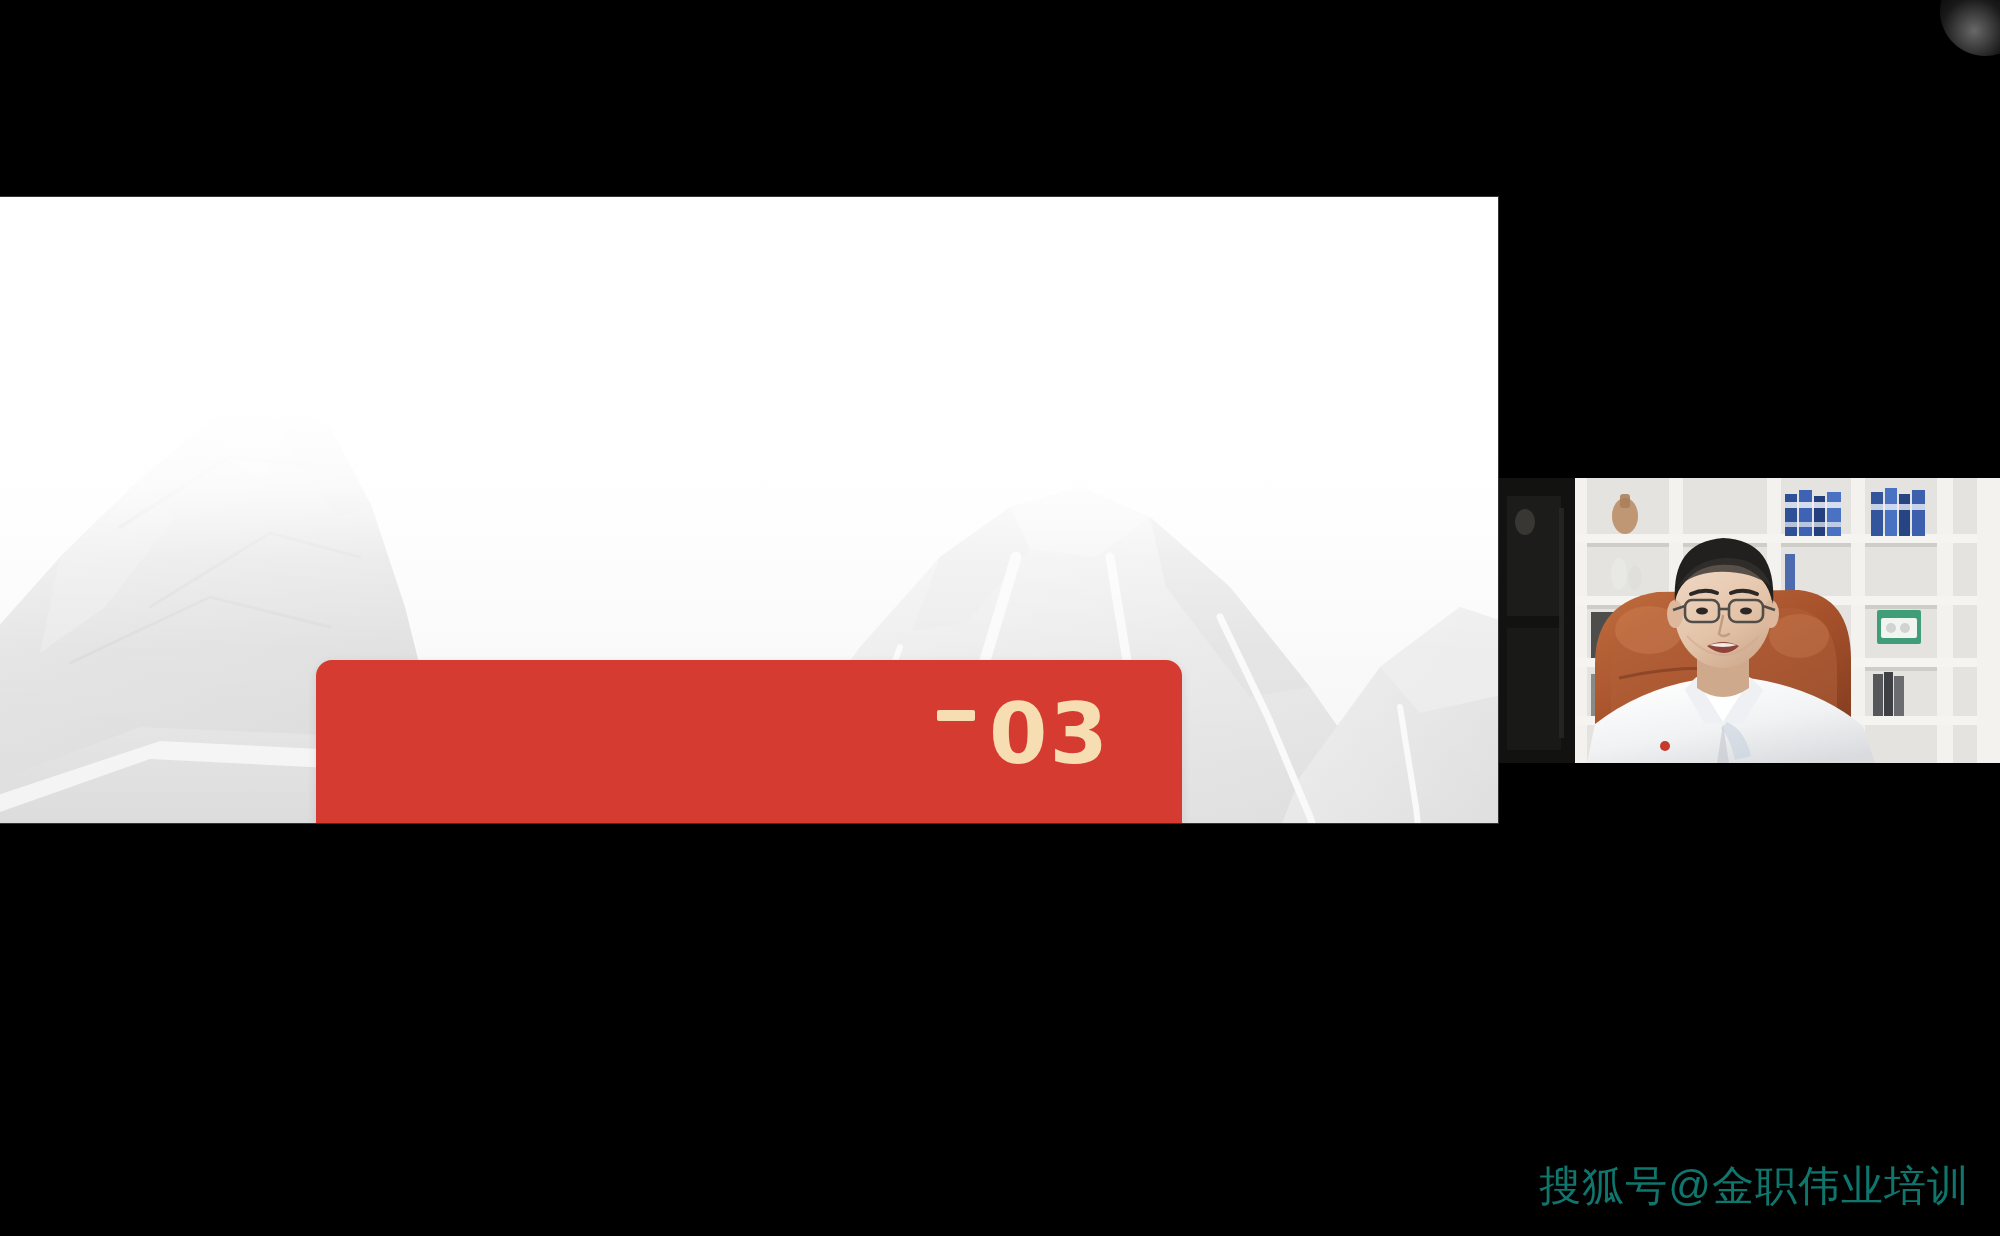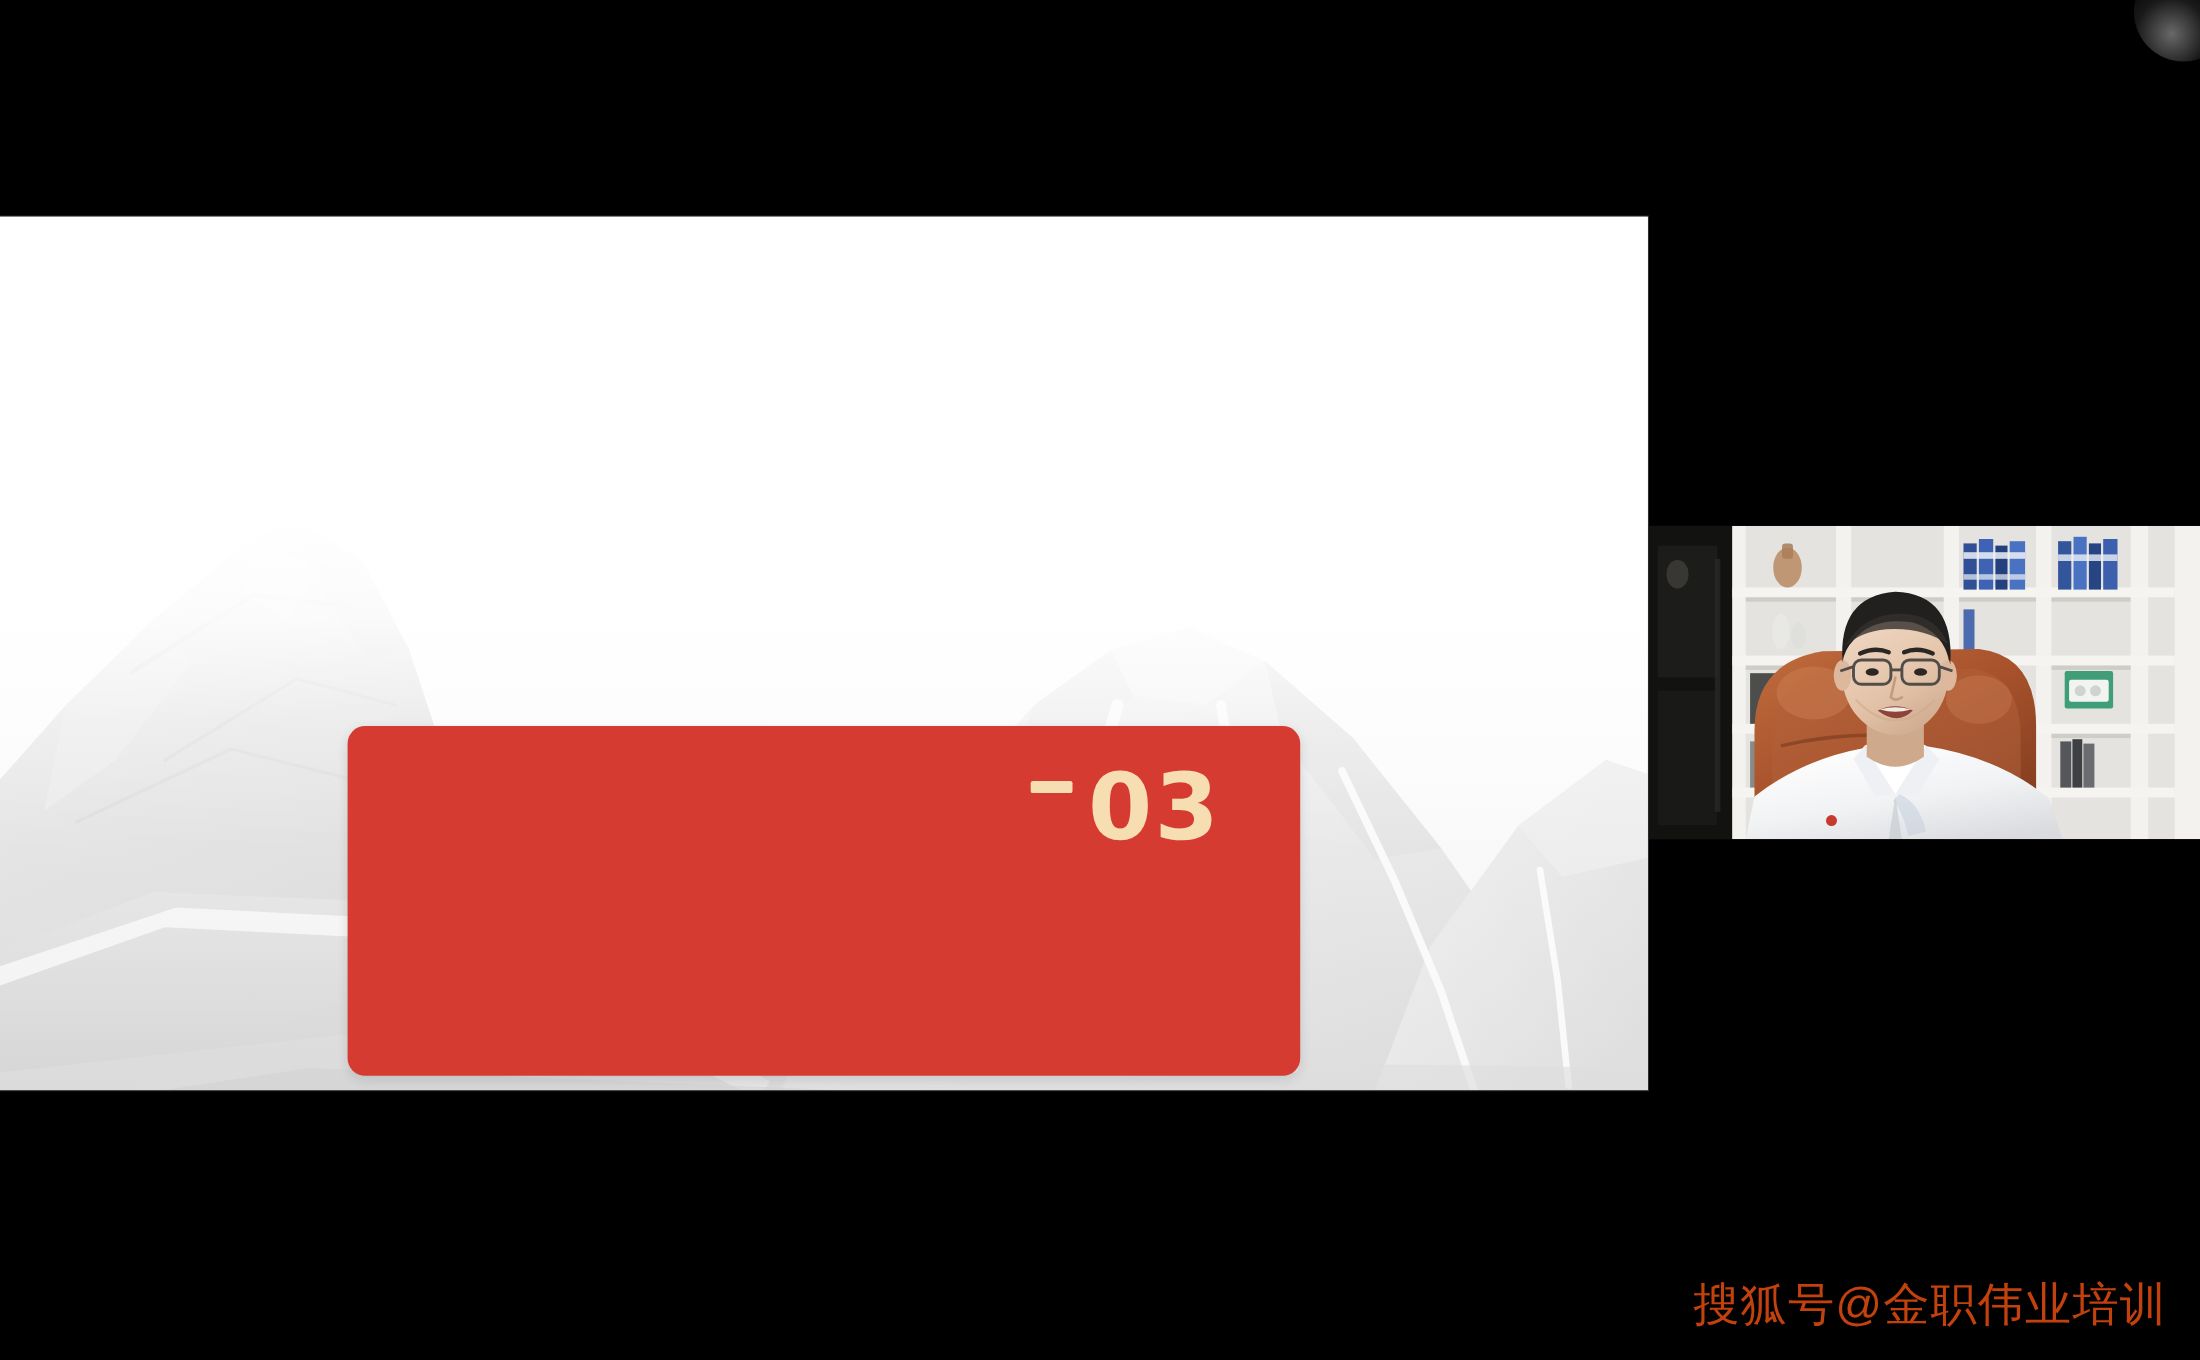--- a/index.html
+++ b/index.html
@@ -41,7 +41,7 @@
     left: 0px;
     top: 197px;
     width: 1498px;
-    height: 794px;
+    height: 626px;
     background: #ffffff;
     overflow: hidden;
     box-shadow: 0 0 0 1px rgba(150,150,150,0.35);

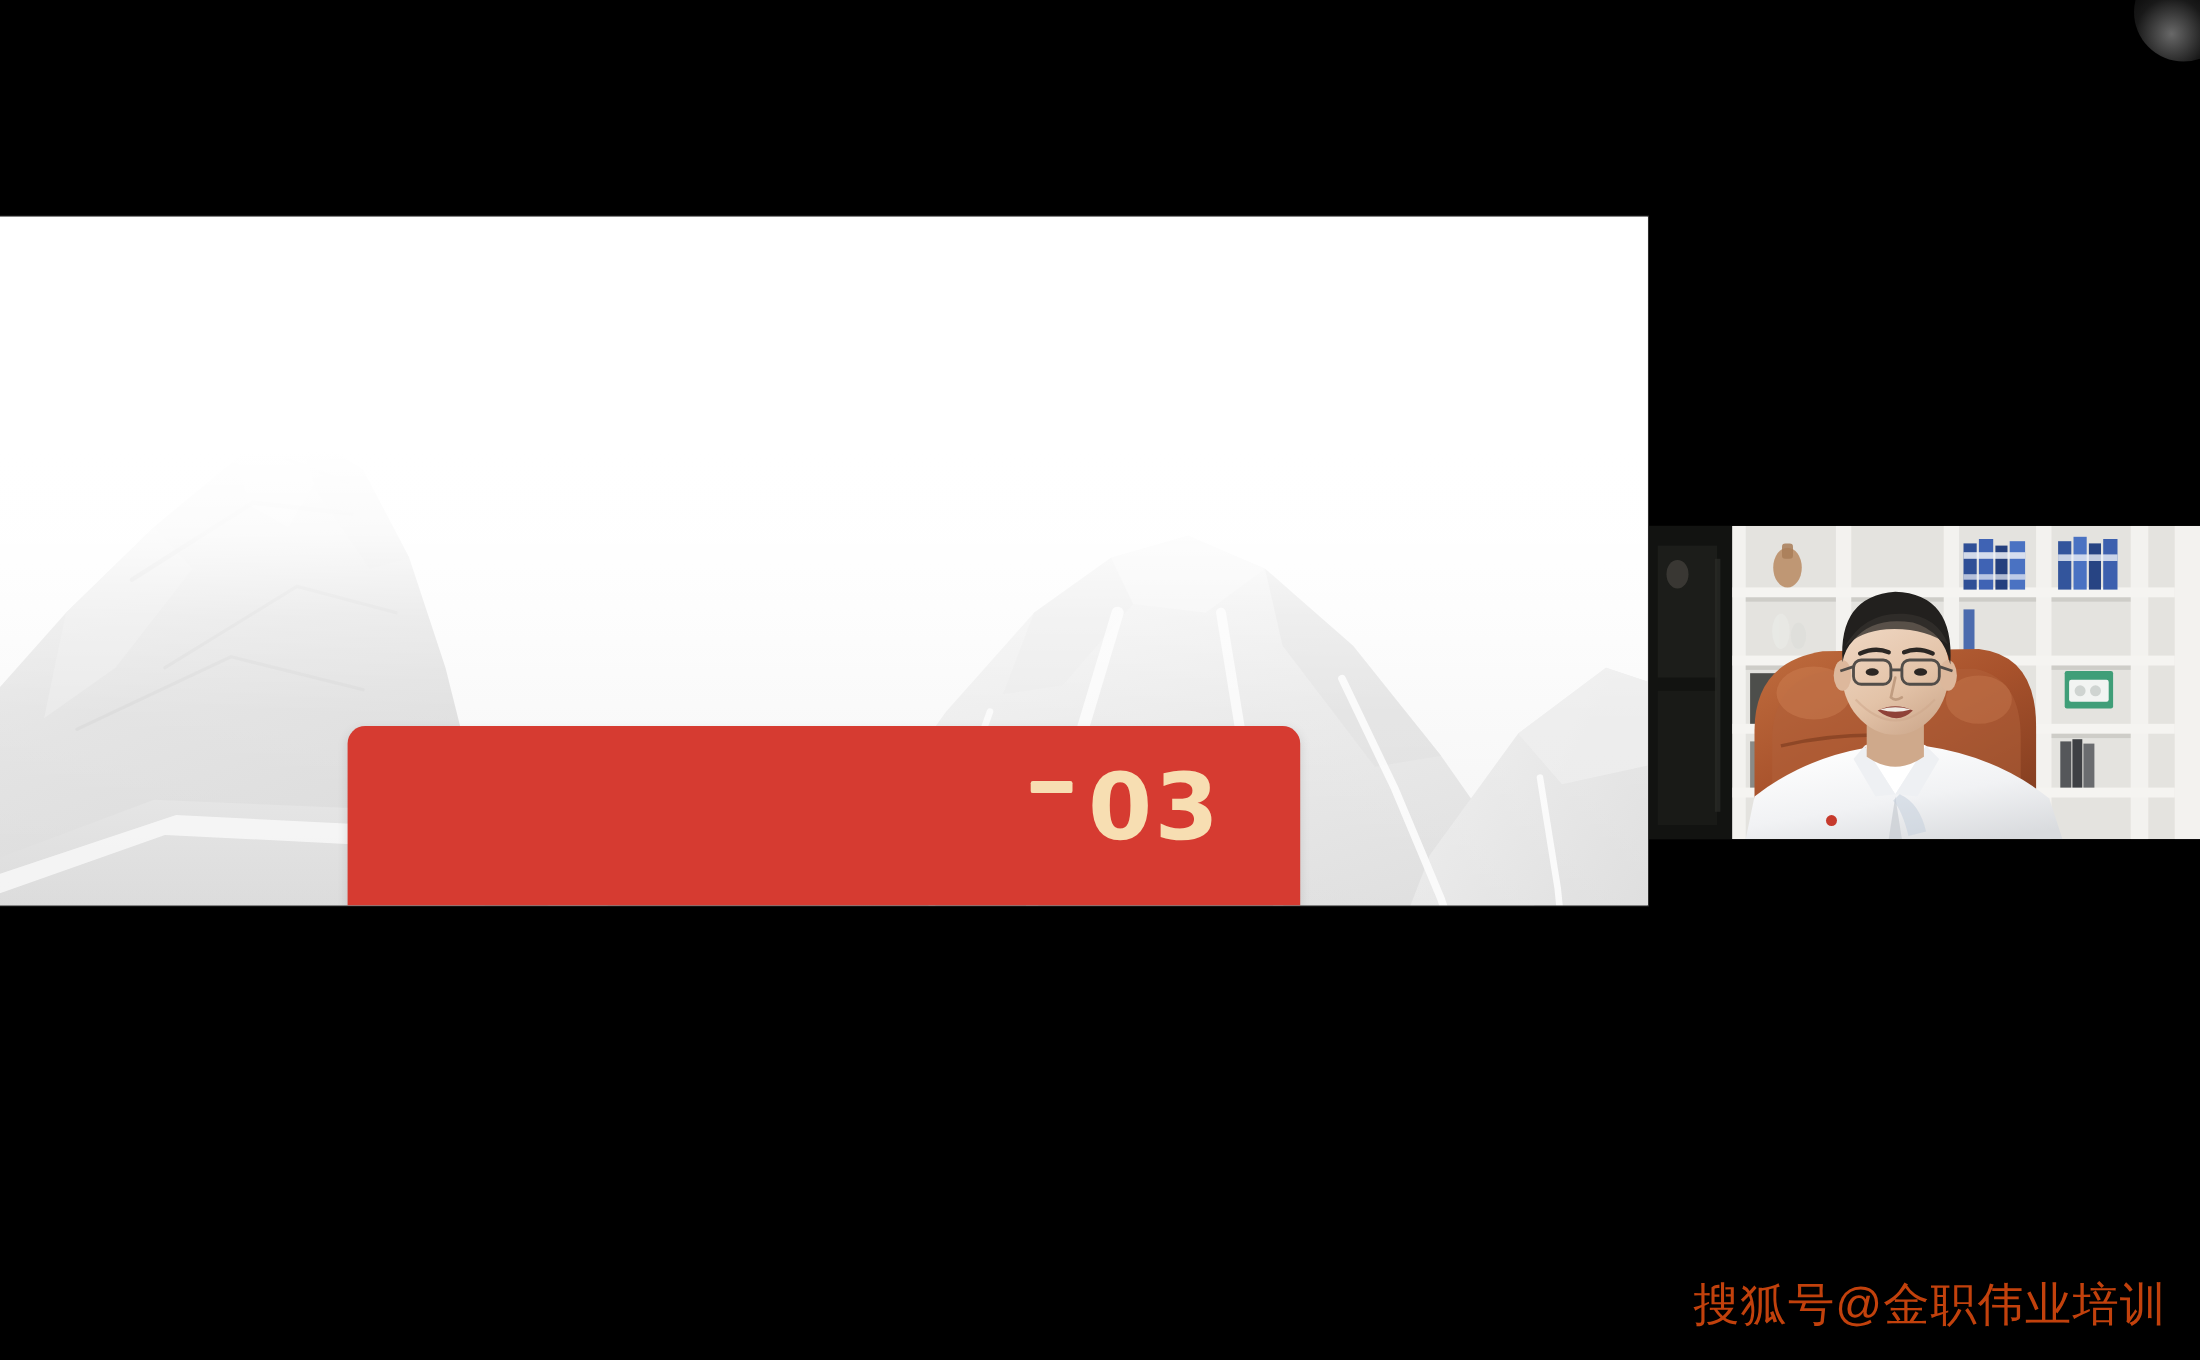--- a/index.html
+++ b/index.html
@@ -136,7 +136,7 @@
     bottom: 22px;
     font-size: 42px;
     font-weight: 400;
-    color: #c2410c;
+    color: #0f766e;
     letter-spacing: 1px;
     white-space: nowrap;
     text-shadow: 0 1px 3px rgba(0,0,0,0.8);

